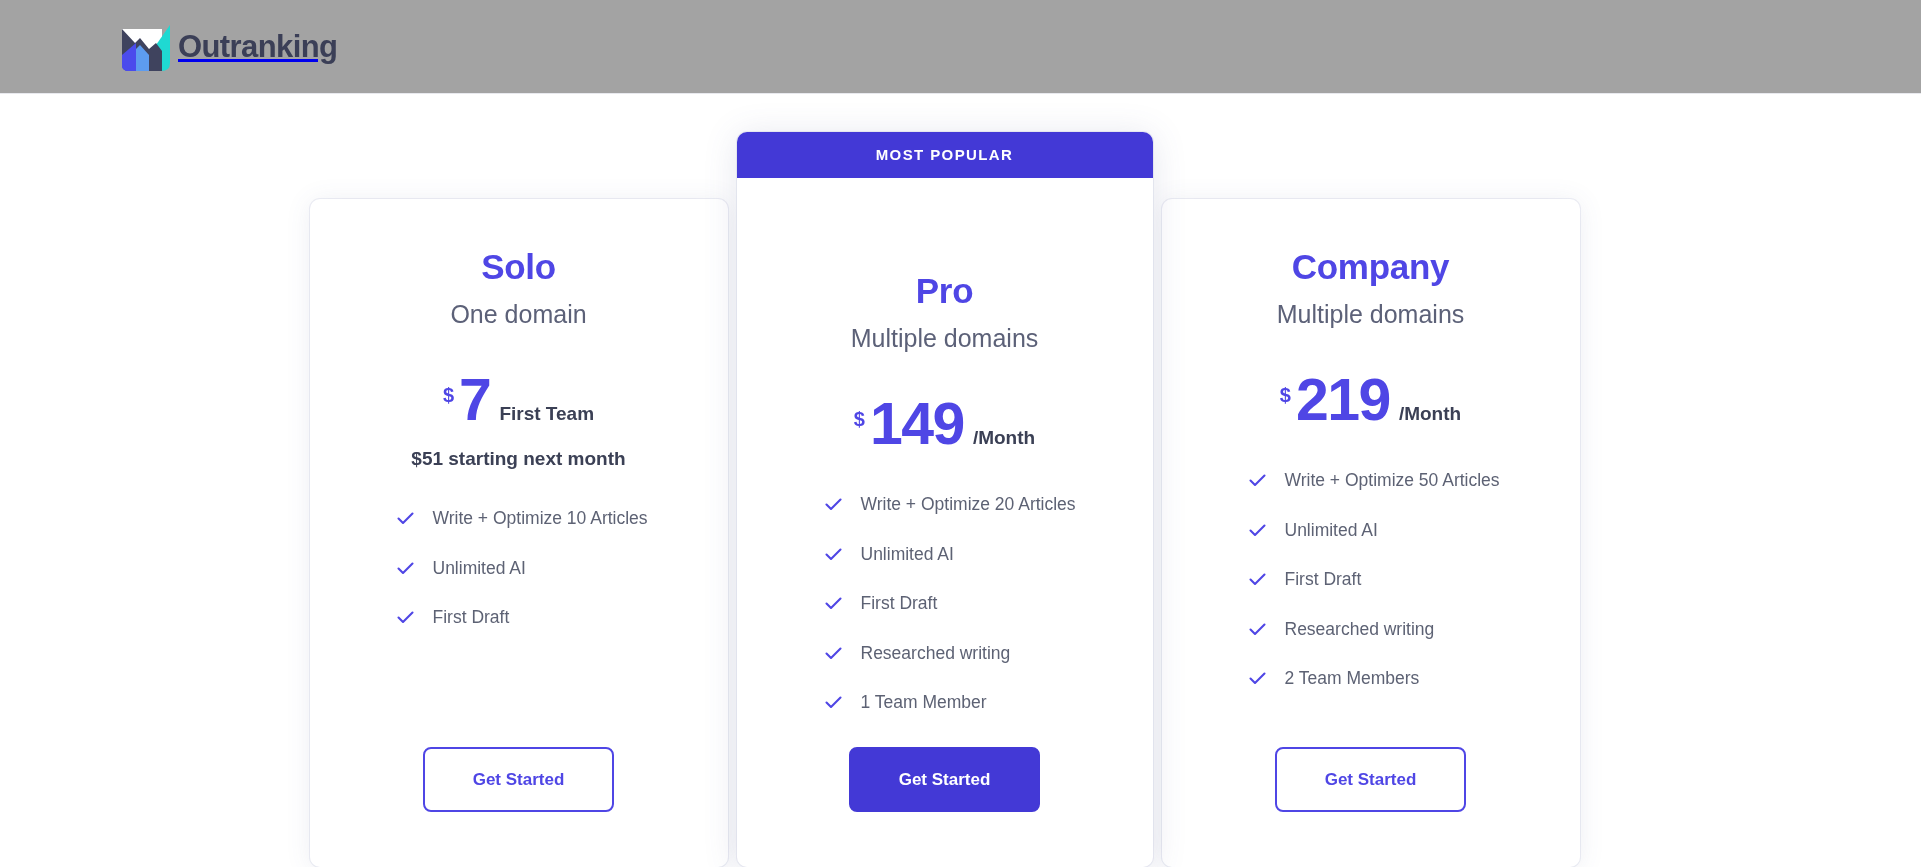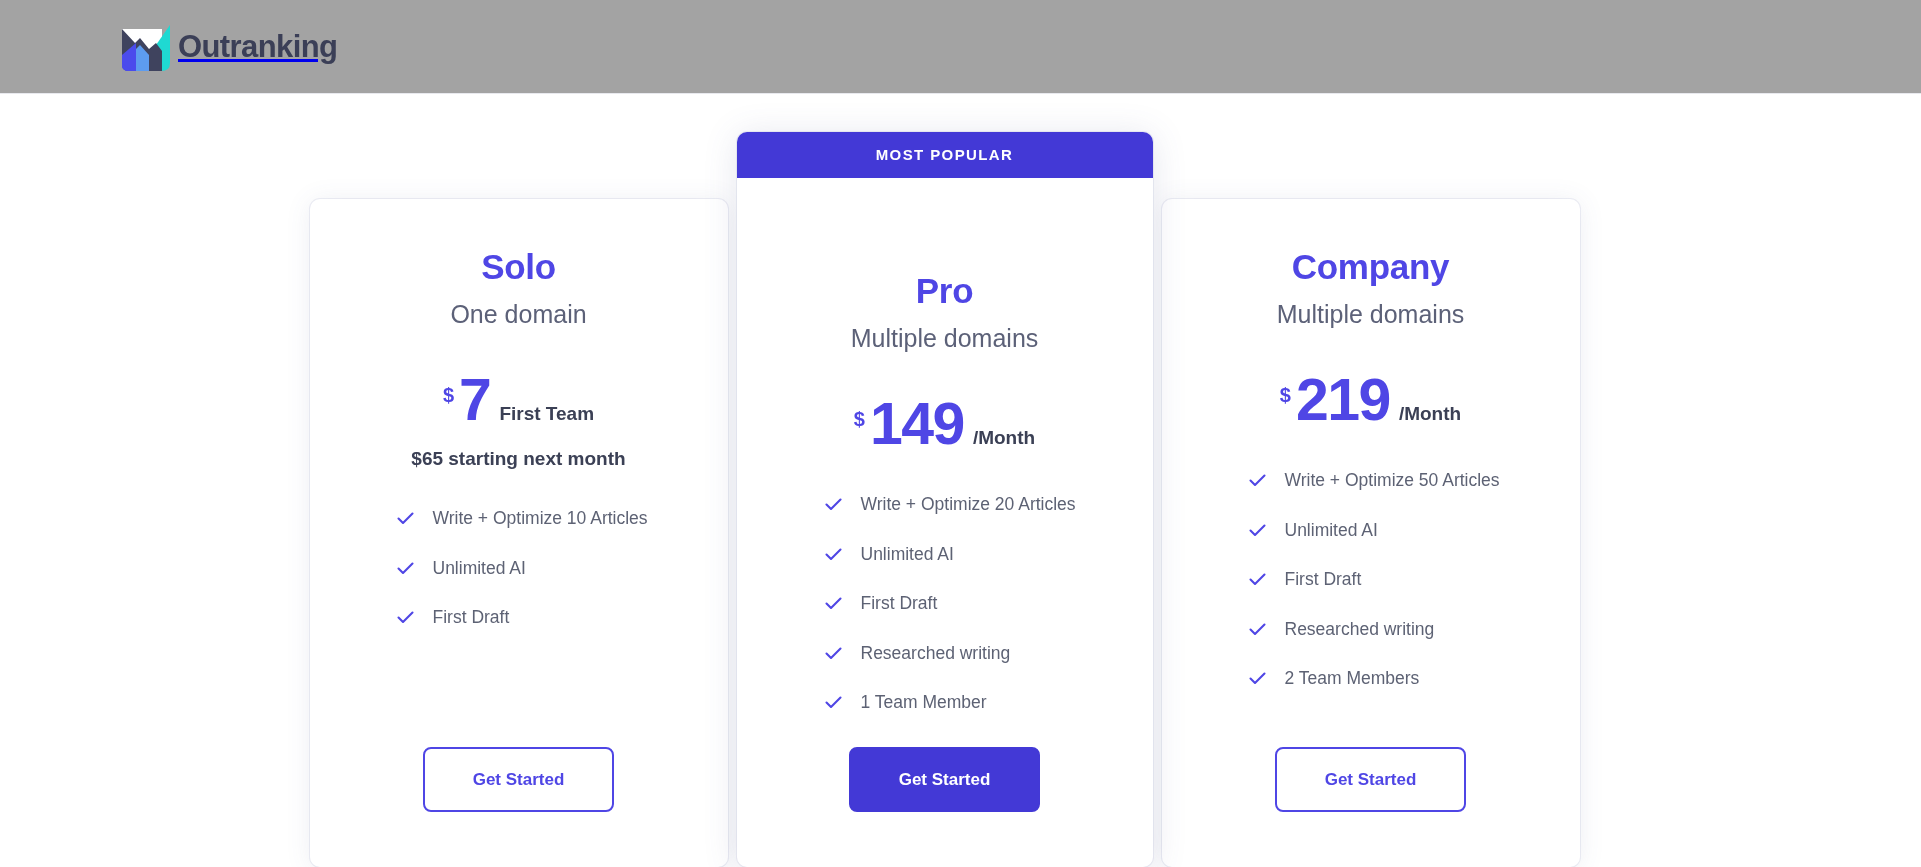--- a/index.html
+++ b/index.html
@@ -325,7 +325,7 @@
           <span class="period">First Team</span>
         </div>
 
-        <p class="price-note">$65 starting next month</p>
+        <p class="price-note">$51 starting next month</p>
 
         <ul class="features">
           <li class="feature">

